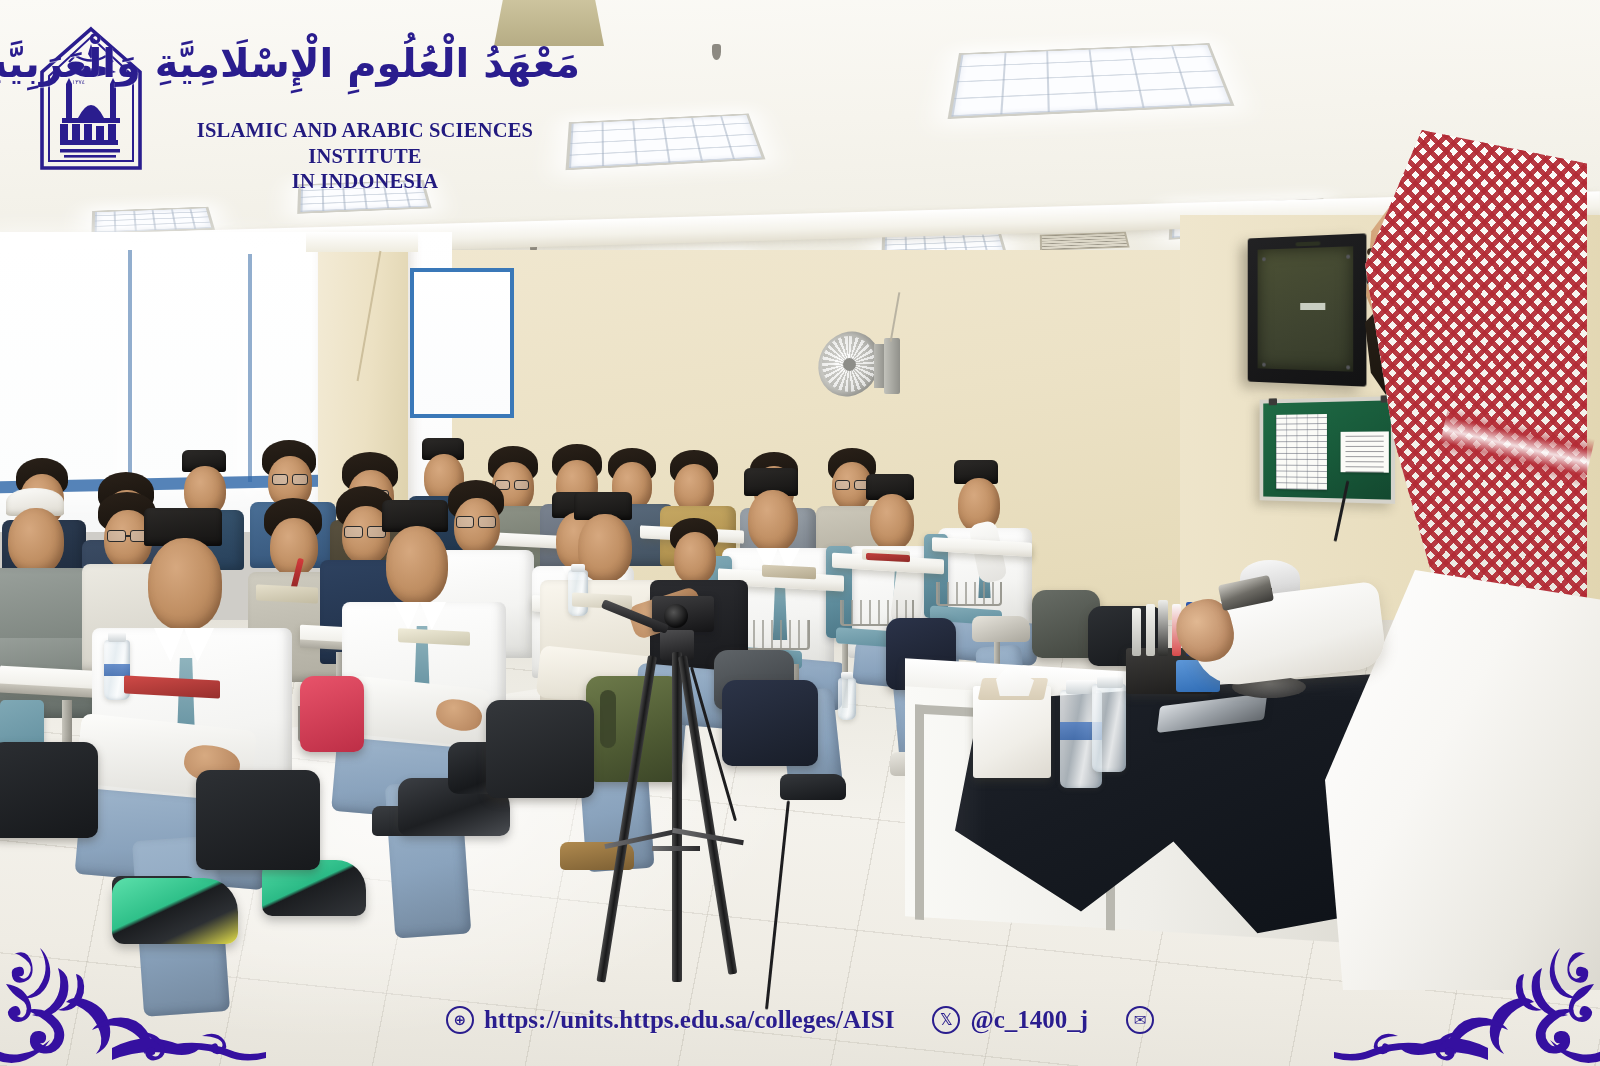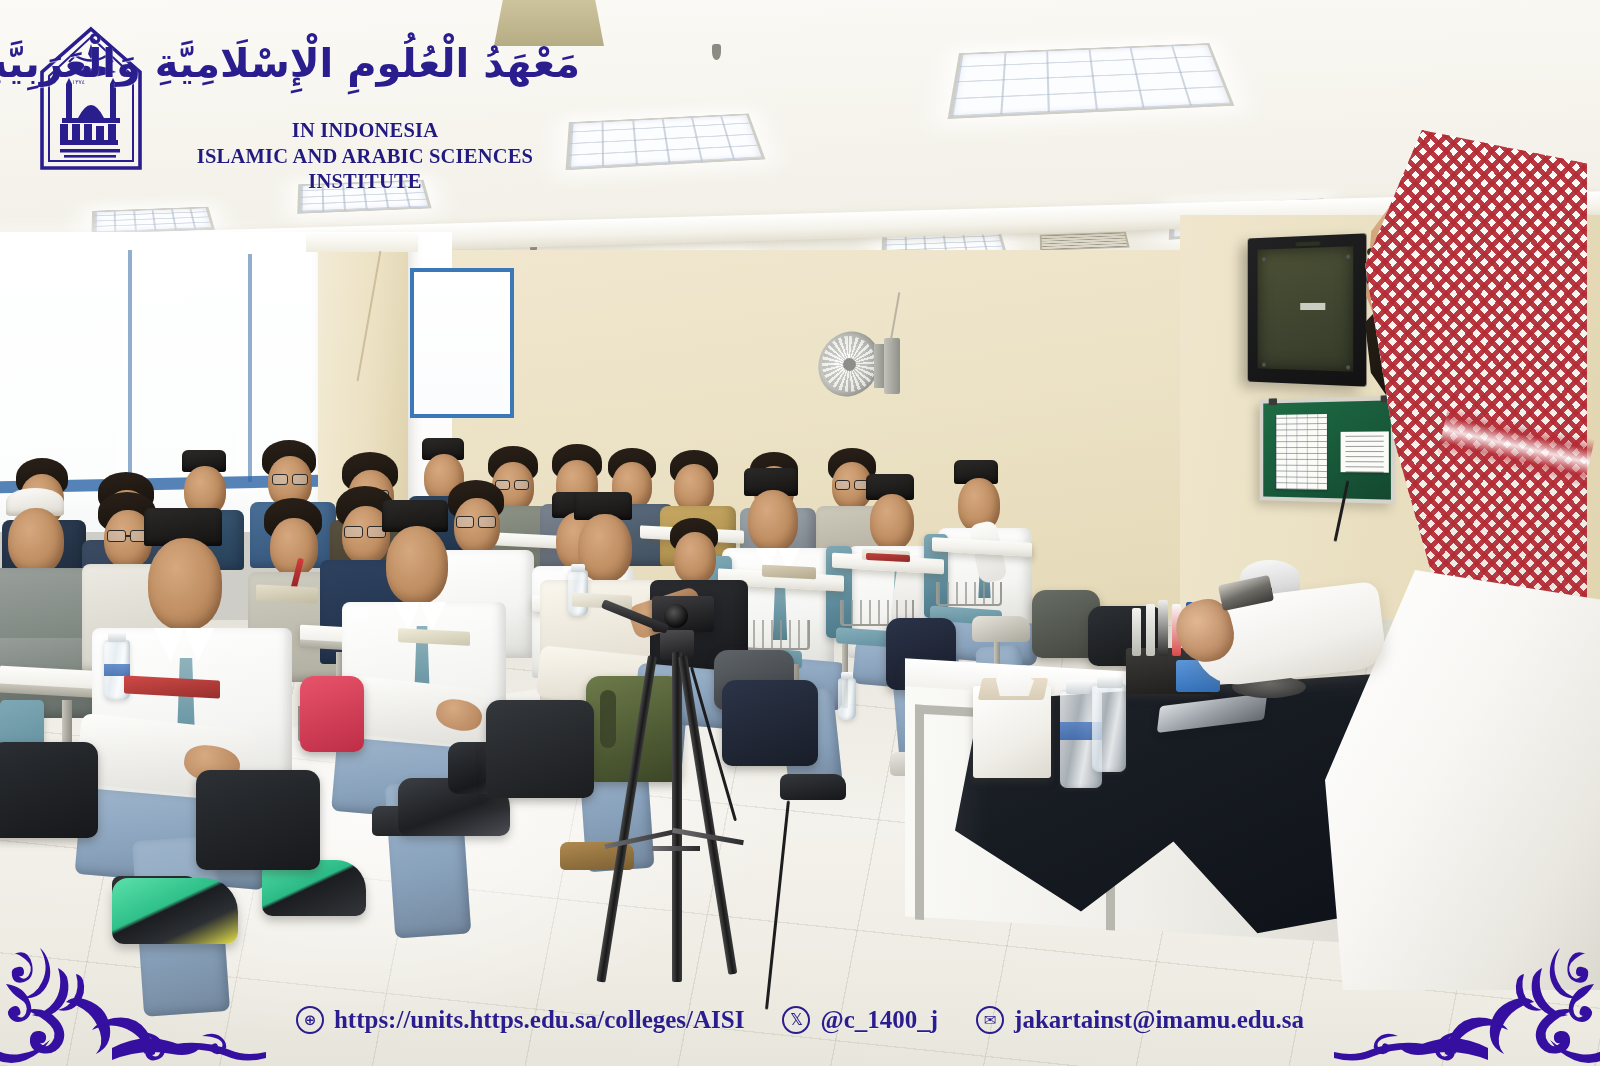--- a/index.html
+++ b/index.html
@@ -889,8 +889,8 @@
     </svg>
     <div class="brand-ar">مَعْهَدُ الْعُلُومِ الْإِسْلَامِيَّةِ وَالْعَرَبِيَّةِ فِي إِنْدُونِيسِيَا</div>
     <div class="brand-en">
+      <div>ISLAMIC AND ARABIC SCIENCES INSTITUTE</div>
       <div>IN INDONESIA</div>
-      <div>ISLAMIC AND ARABIC SCIENCES INSTITUTE</div>
     </div>
   </div>
 

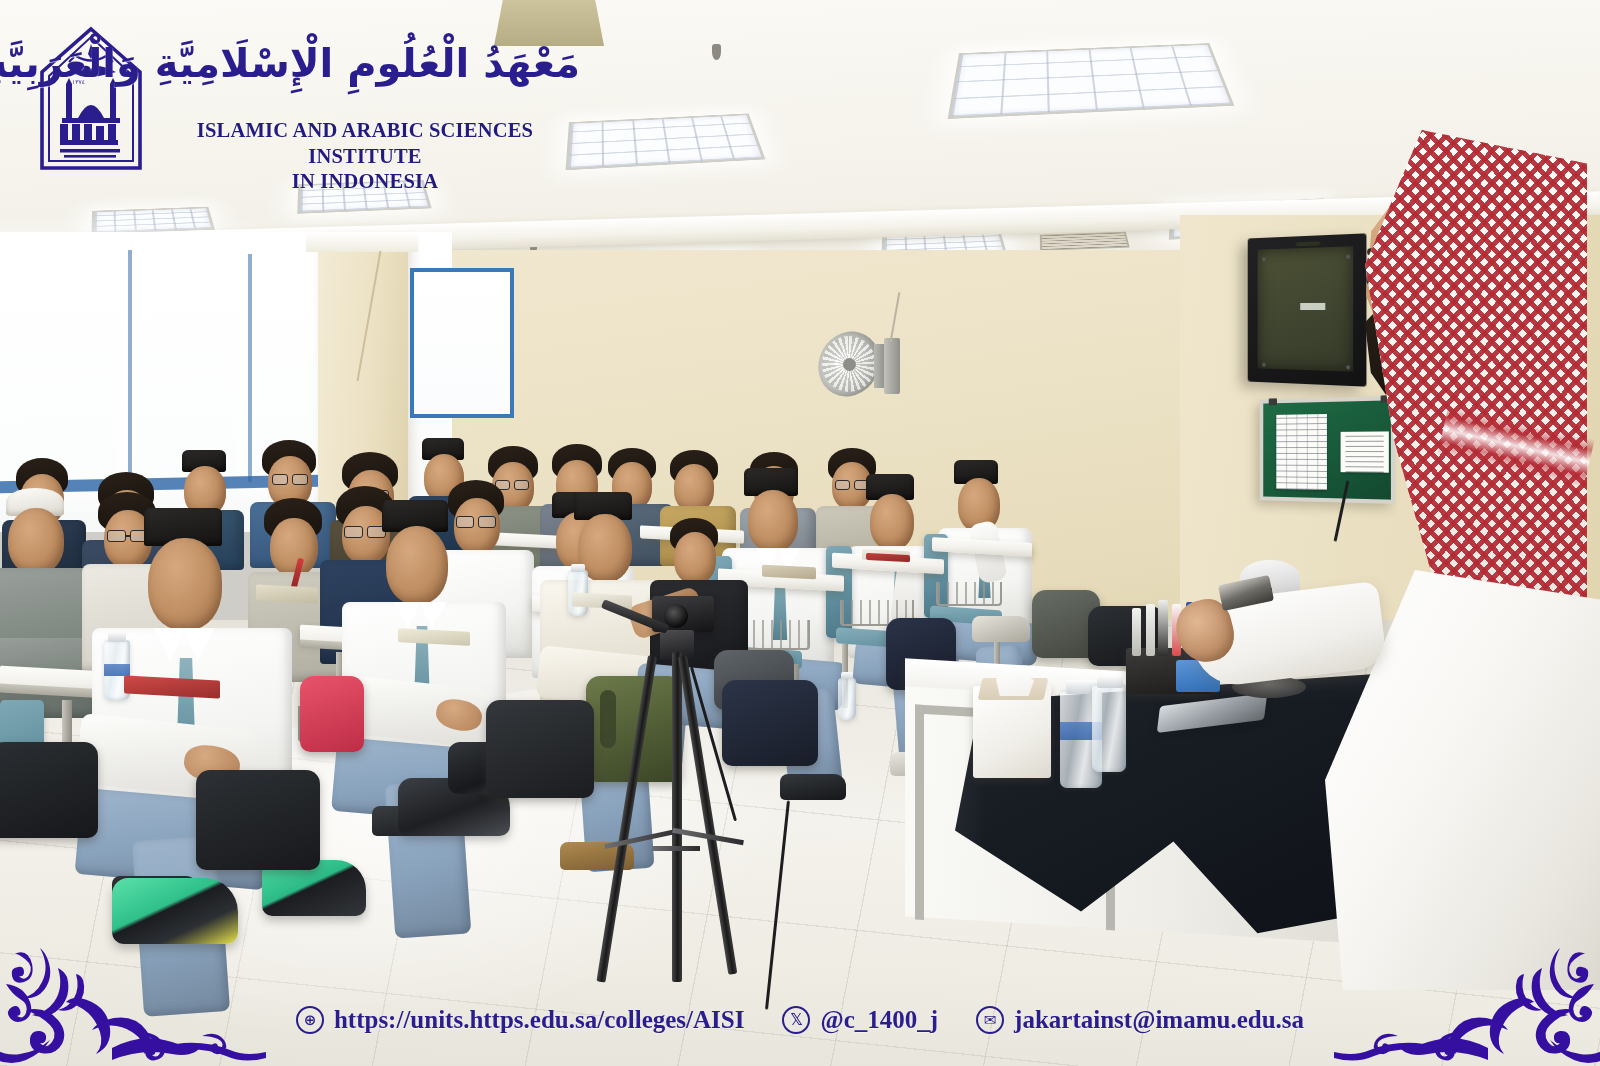--- a/index.html
+++ b/index.html
@@ -923,7 +923,6 @@
     </div>
     <div class="fitem">
       <div class="ficon">✉</div>
-      <div class="ftext">jakartainst@imamu.edu.sa</div>
     </div>
   </div>
 

